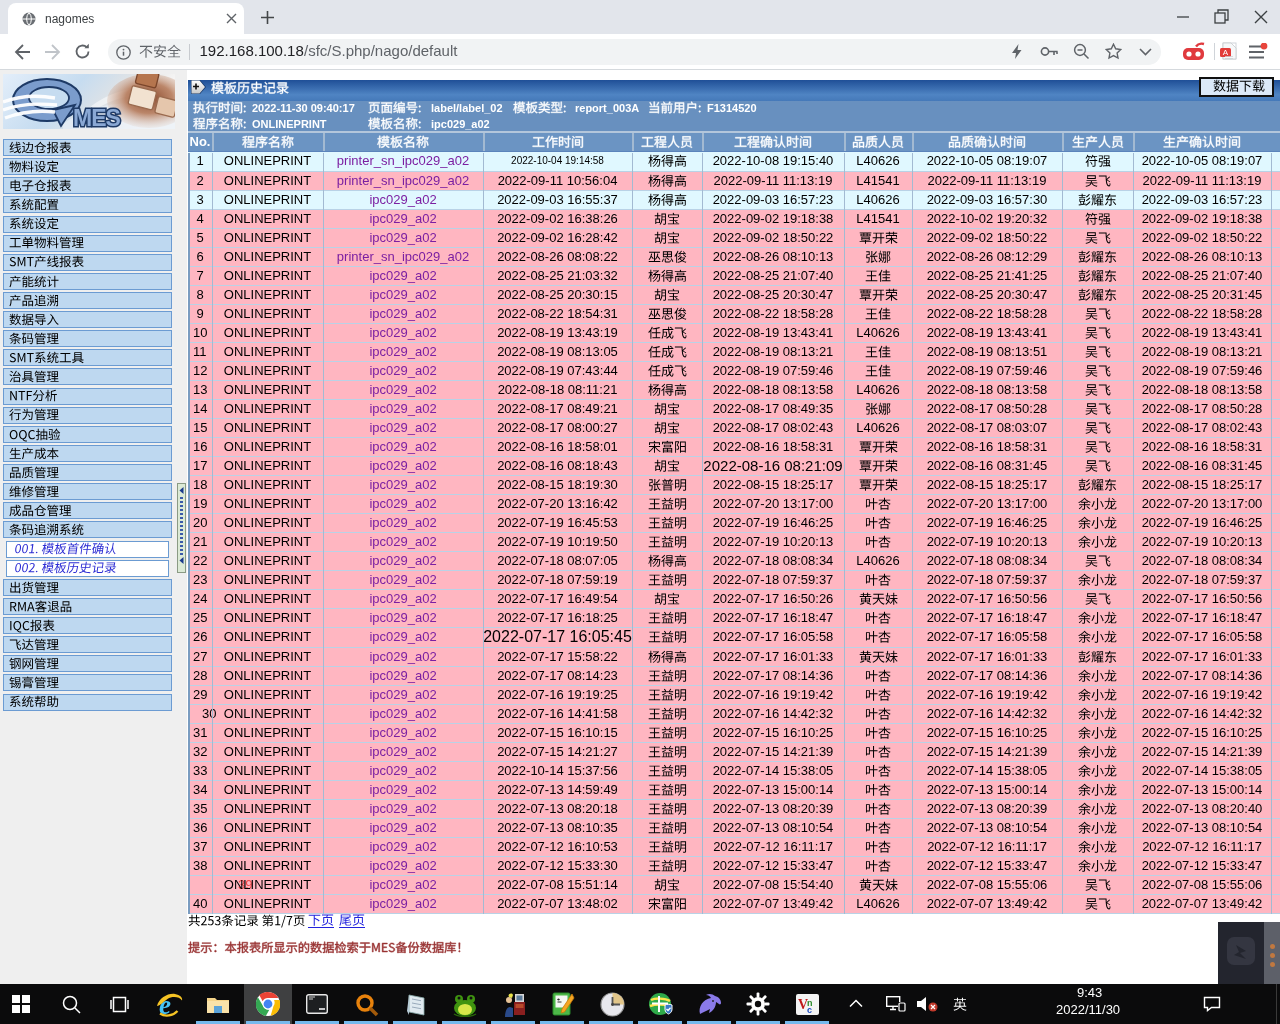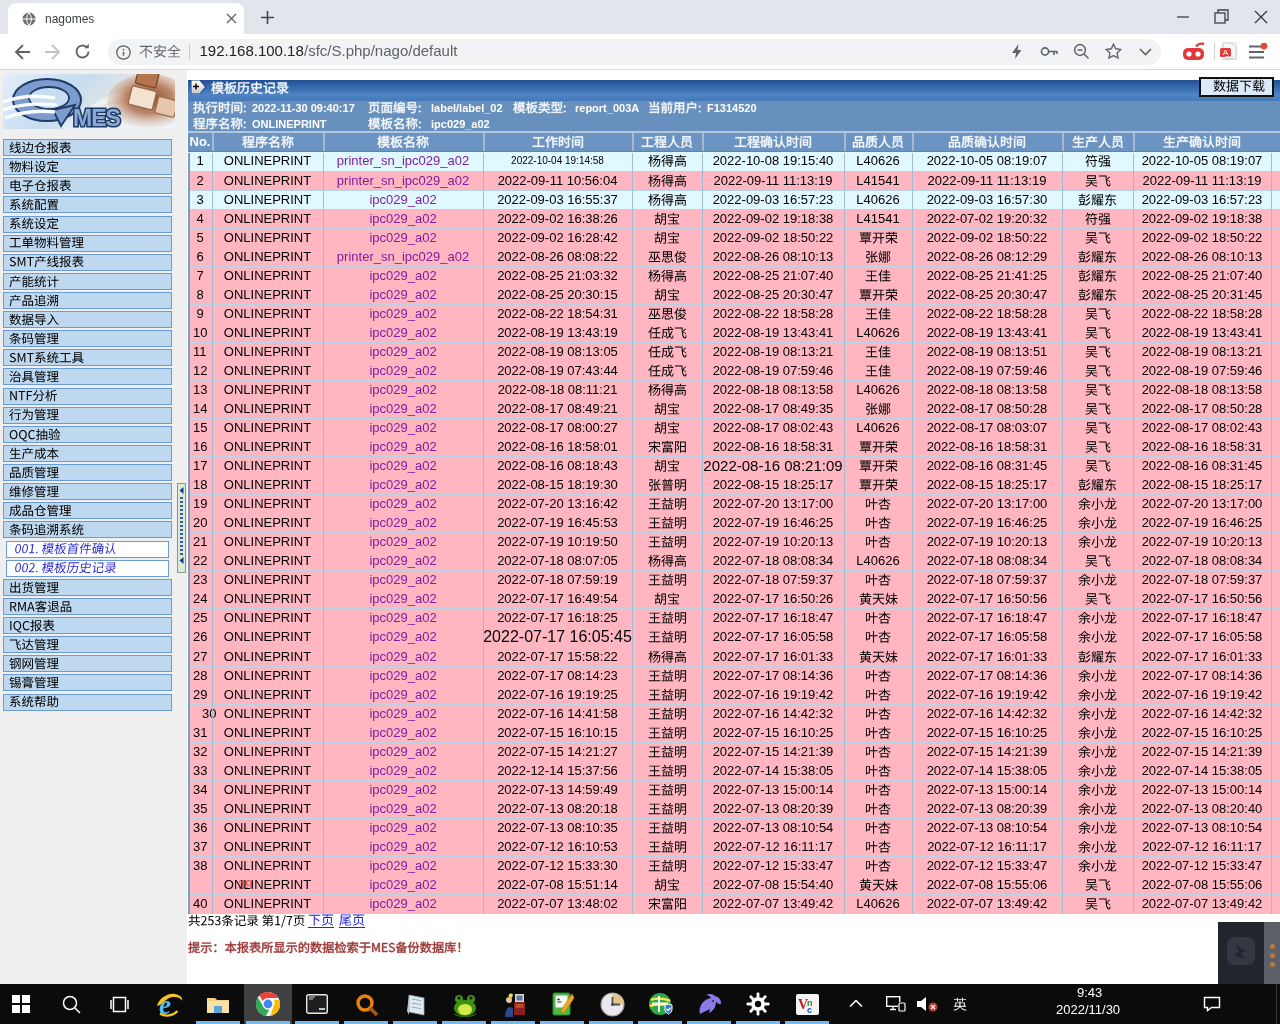--- a/index.html
+++ b/index.html
@@ -893,7 +893,7 @@
   </svg>
 <div class="a" style="left:773px;top:210.5px;font-size:13px;line-height:16.25px;font-family:'Liberation Sans',sans-serif;color:#000;white-space:pre;transform:translateX(-50%)">2022-09-02 19:18:38</div>
 <div class="a" style="left:878px;top:210.5px;font-size:13px;line-height:16.25px;font-family:'Liberation Sans',sans-serif;color:#000;white-space:pre;transform:translateX(-50%)">L41541</div>
-<div class="a" style="left:987px;top:210.5px;font-size:13px;line-height:16.25px;font-family:'Liberation Sans',sans-serif;color:#000;white-space:pre;transform:translateX(-50%)">2022-07-02 19:20:32</div>
+<div class="a" style="left:987px;top:210.5px;font-size:13px;line-height:16.25px;font-family:'Liberation Sans',sans-serif;color:#000;white-space:pre;transform:translateX(-50%)">2022-10-02 19:20:32</div>
 <svg style="position:absolute;left:1084.5px;top:211.8px;overflow:visible" width="28" height="16">
     <g transform="translate(0,11.7) scale(0.013)" fill="#000">
       <use href="#g112" x="0"></use>

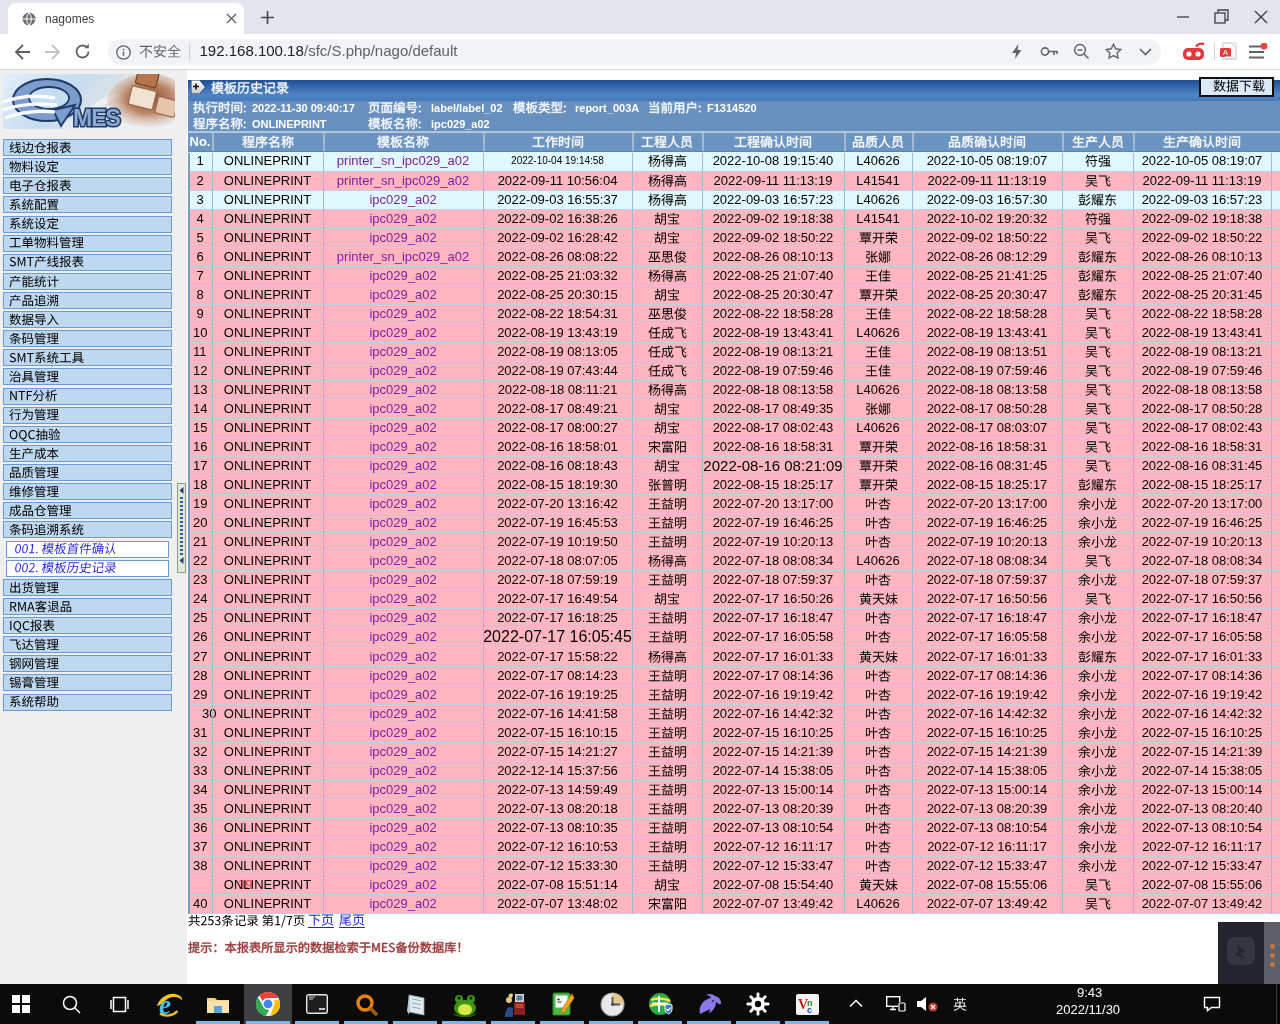--- a/index.html
+++ b/index.html
@@ -1687,7 +1687,7 @@
 <div class="a" style="left:193px;top:762.5px;font-size:13px;line-height:16.25px;font-family:'Liberation Sans',sans-serif;color:#000;white-space:pre;">33</div>
 <div class="a" style="left:267.5px;top:762.5px;font-size:13px;line-height:16.25px;font-family:'Liberation Sans',sans-serif;color:#000;white-space:pre;transform:translateX(-50%)">ONLINEPRINT</div>
 <div class="a" style="left:403px;top:762.5px;font-size:13px;line-height:16.25px;font-family:'Liberation Sans',sans-serif;color:#7b1fa2;white-space:pre;transform:translateX(-50%)">ipc029_a02</div>
-<div class="a" style="left:557.5px;top:762.5px;font-size:13px;line-height:16.25px;font-family:'Liberation Sans',sans-serif;color:#000;white-space:pre;transform:translateX(-50%)">2022-12-14 15:37:56</div>
+<div class="a" style="left:557.5px;top:762.5px;font-size:13px;line-height:16.25px;font-family:'Liberation Sans',sans-serif;color:#000;white-space:pre;transform:translateX(-50%)">2022-10-14 15:37:56</div>
 <svg style="position:absolute;left:647.5px;top:763.8px;overflow:visible" width="41" height="16">
     <g transform="translate(0,11.7) scale(0.013)" fill="#000">
       <use href="#g128" x="0"></use>

